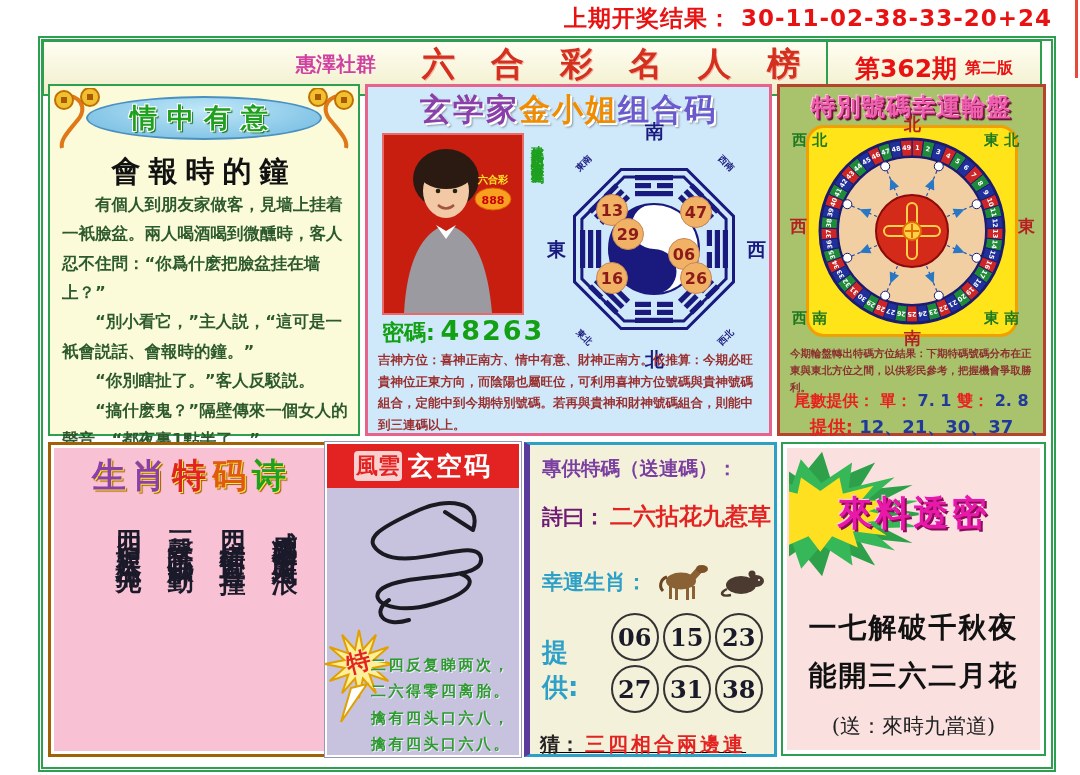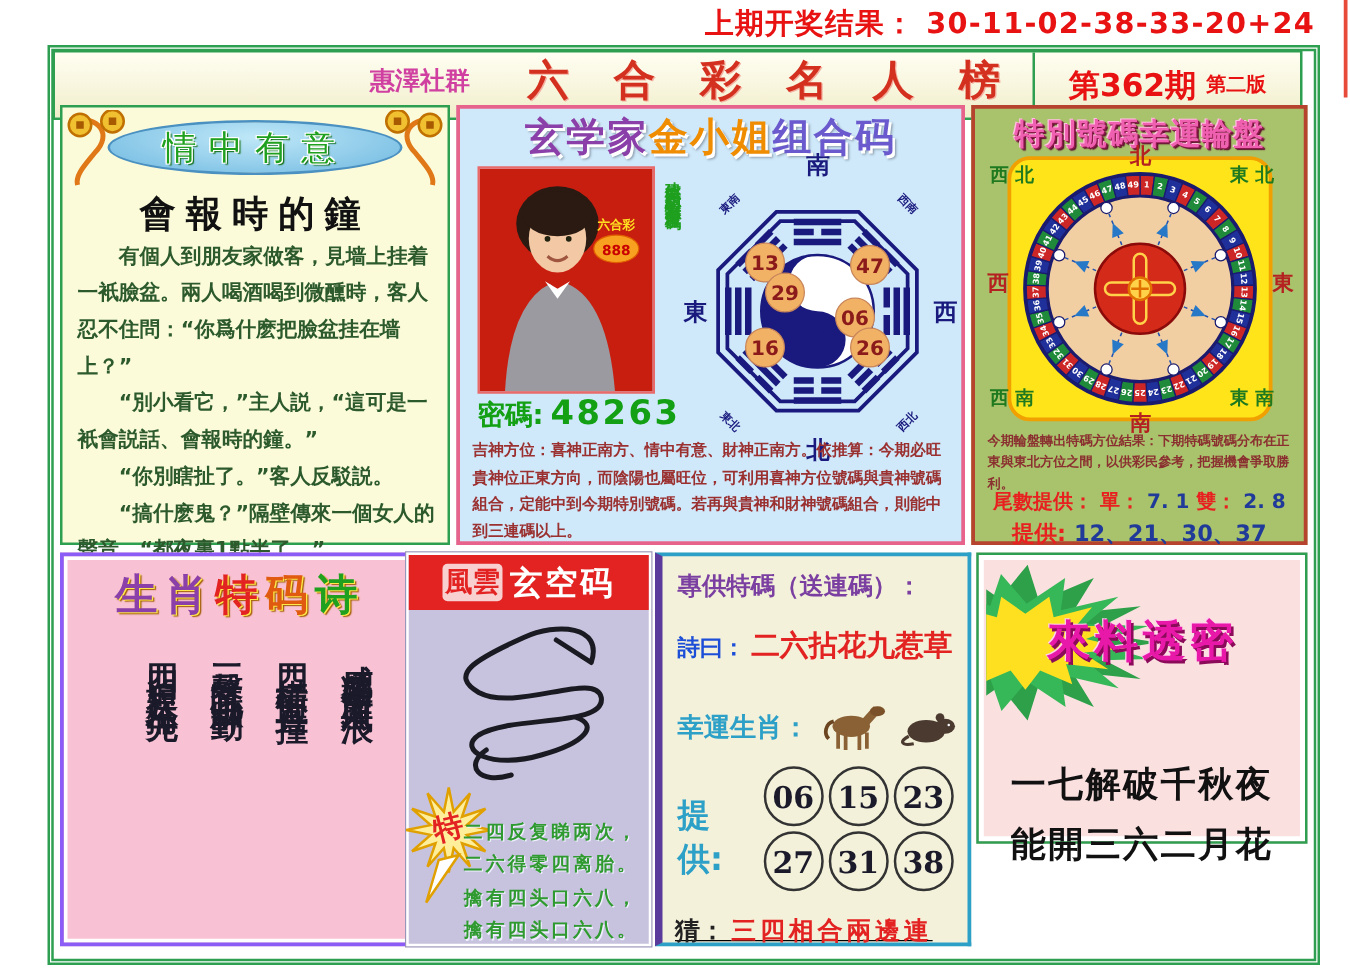--- a/index.html
+++ b/index.html
@@ -47,7 +47,7 @@
   .story-banner{position:absolute;left:50%;top:10px;transform:translateX(-50%);
       width:232px;height:40px;background:radial-gradient(ellipse at 50% 30%,#bfe8f8,#6fb8e0);
       border-radius:50%;border:2px solid #4a90c0;display:flex;align-items:center;justify-content:center;}
-  .story-banner span{color:#1fa01f;font-weight:normal;font-size:27px;letter-spacing:10px;
+  .story-banner span{color:#1fa01f;font-weight:bold;font-size:27px;letter-spacing:10px;
       font-family:"DejaVu Serif",serif;
       text-shadow:1px 1px 0 #fff,-1px -1px 0 #fff,1px -1px 0 #fff,-1px 1px 0 #fff,2px 2px 1px #0a6a0a;}
   .story-title{position:absolute;left:0;right:0;top:66px;text-align:center;color:#111;

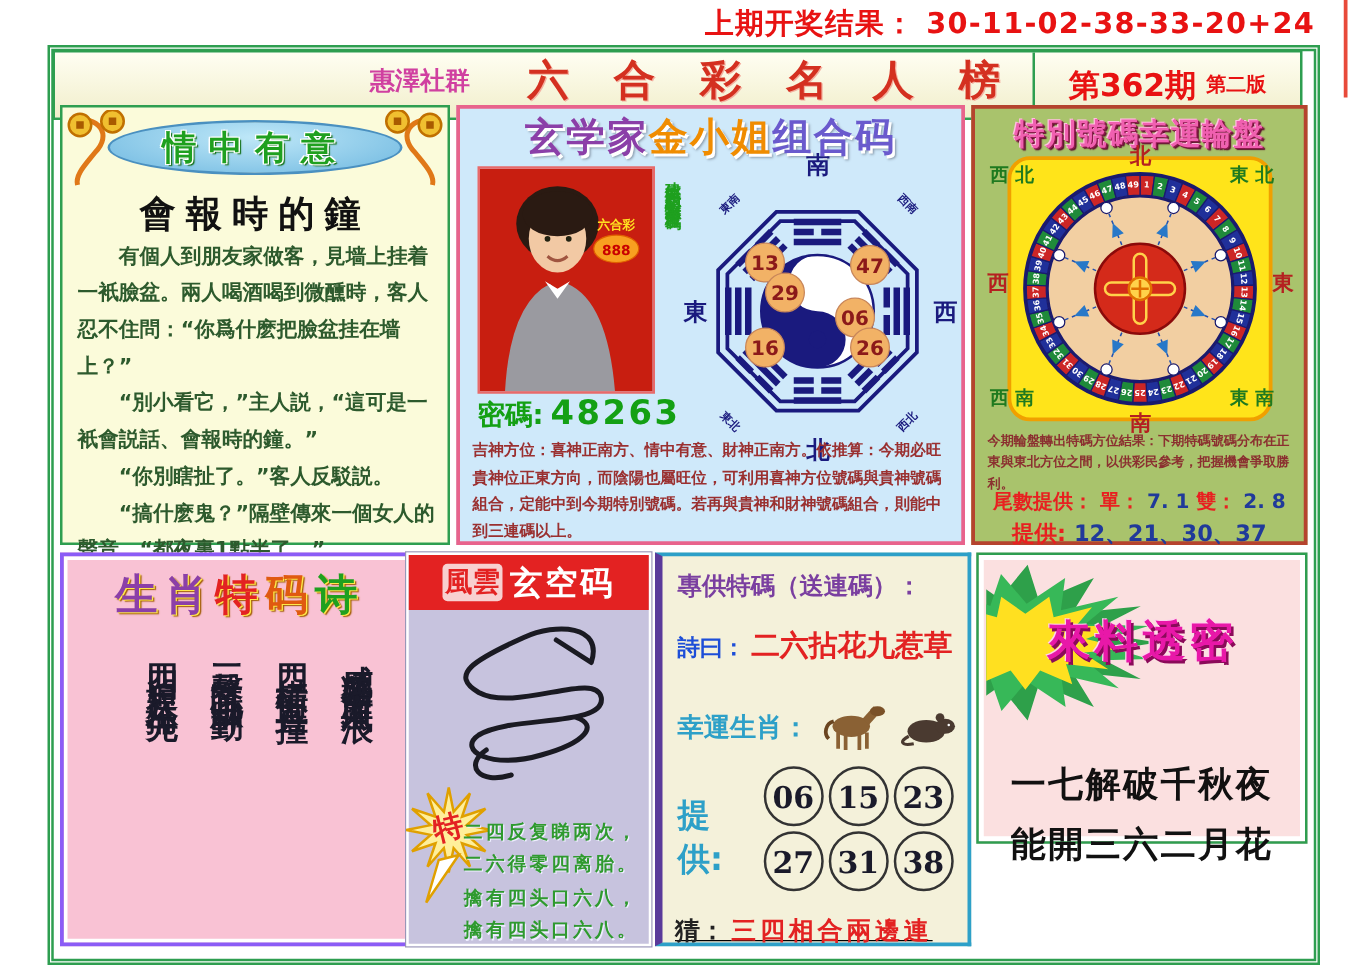--- a/index.html
+++ b/index.html
@@ -33,7 +33,7 @@
   .p-story{left:48px;top:84px;width:312px;height:352px;background:#fbfbda;border:2px solid #2e9e50;}
   .p-combo{left:365px;top:84px;width:407px;height:352px;background:#cfe9fa;border:3px solid #e8638c;}
   .p-wheel{left:777px;top:84px;width:269px;height:352px;background:#a9c36c;border:3px solid #b5432e;}
-  .p-poem{left:48px;top:442px;width:288px;height:315px;background:#f9c2d4;border:3px solid #8b5cf6;
+  .p-poem{left:48px;top:442px;width:288px;height:315px;background:#f9c2d4;border:3px solid #a16207;
           box-shadow:inset 0 0 0 3px #fff;}
   .p-xuan{left:325px;top:442px;width:196px;height:315px;background:#c7c3de;border:2px solid #fff;
           box-shadow:0 0 0 1px #9a96b8;}

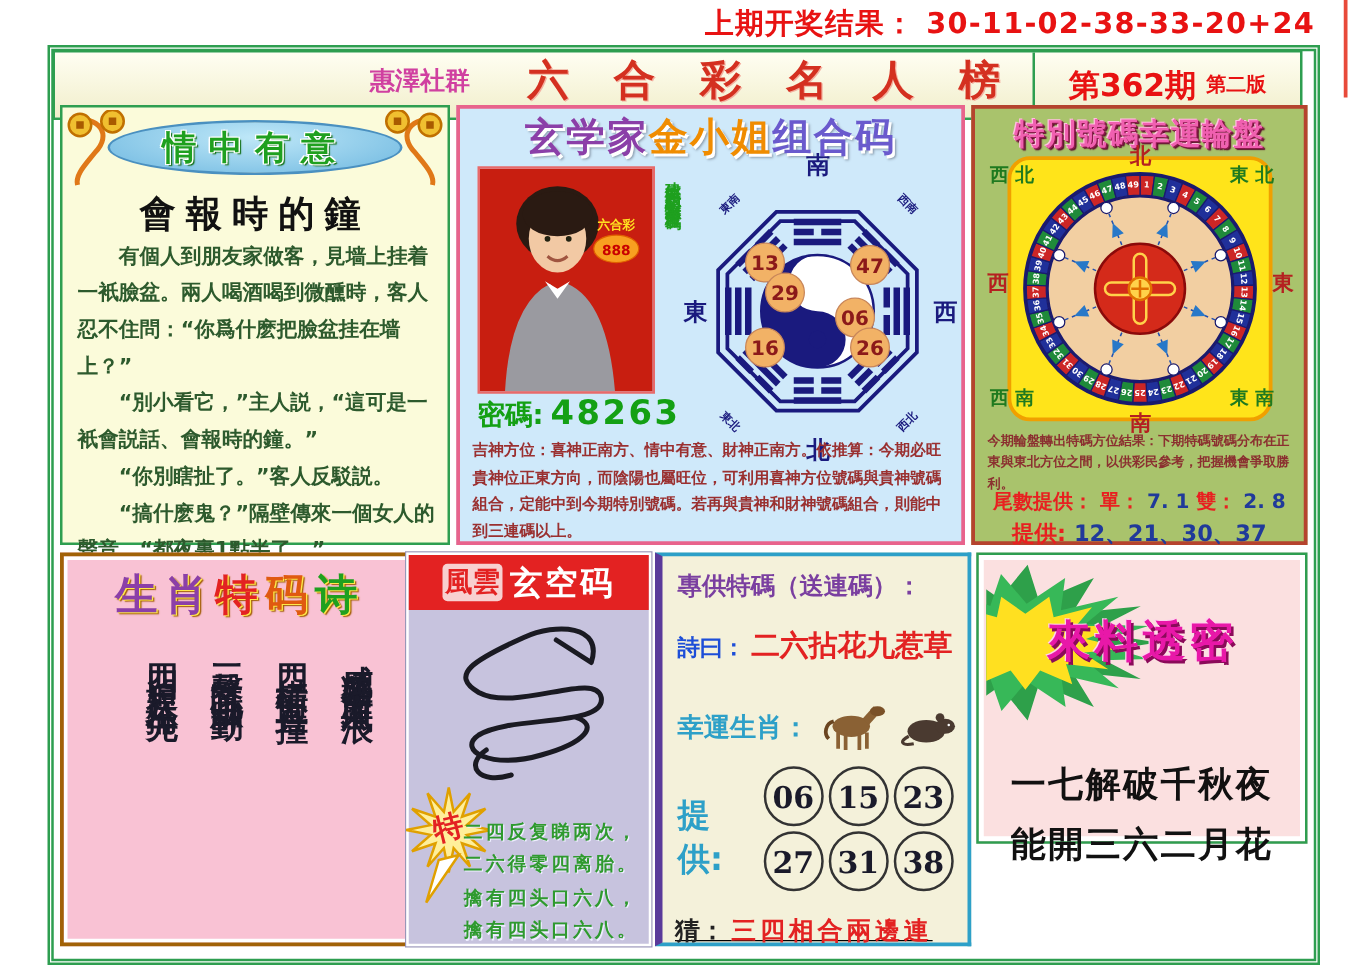--- a/index.html
+++ b/index.html
@@ -114,7 +114,7 @@
   
   .spec-title{position:absolute;left:12px;top:10px;color:#7a3fa0;font-weight:bold;font-size:19.5px;}
   .spec-poem{position:absolute;left:12px;top:56px;white-space:nowrap;}
-  .spec-poem .lab{color:#1d4ed8;font-weight:bold;font-size:18px;}
+  .spec-poem .lab{color:#701a75;font-weight:bold;font-size:21px;}
   .spec-poem .txt{color:#e32222;font-weight:bold;font-size:23px;}
   .spec-zodiac{position:absolute;left:12px;top:118px;display:flex;align-items:center;gap:10px;justify-content:flex-end;}
   .spec-zodiac .lab{color:#2da0c8;font-weight:bold;font-size:21px;}

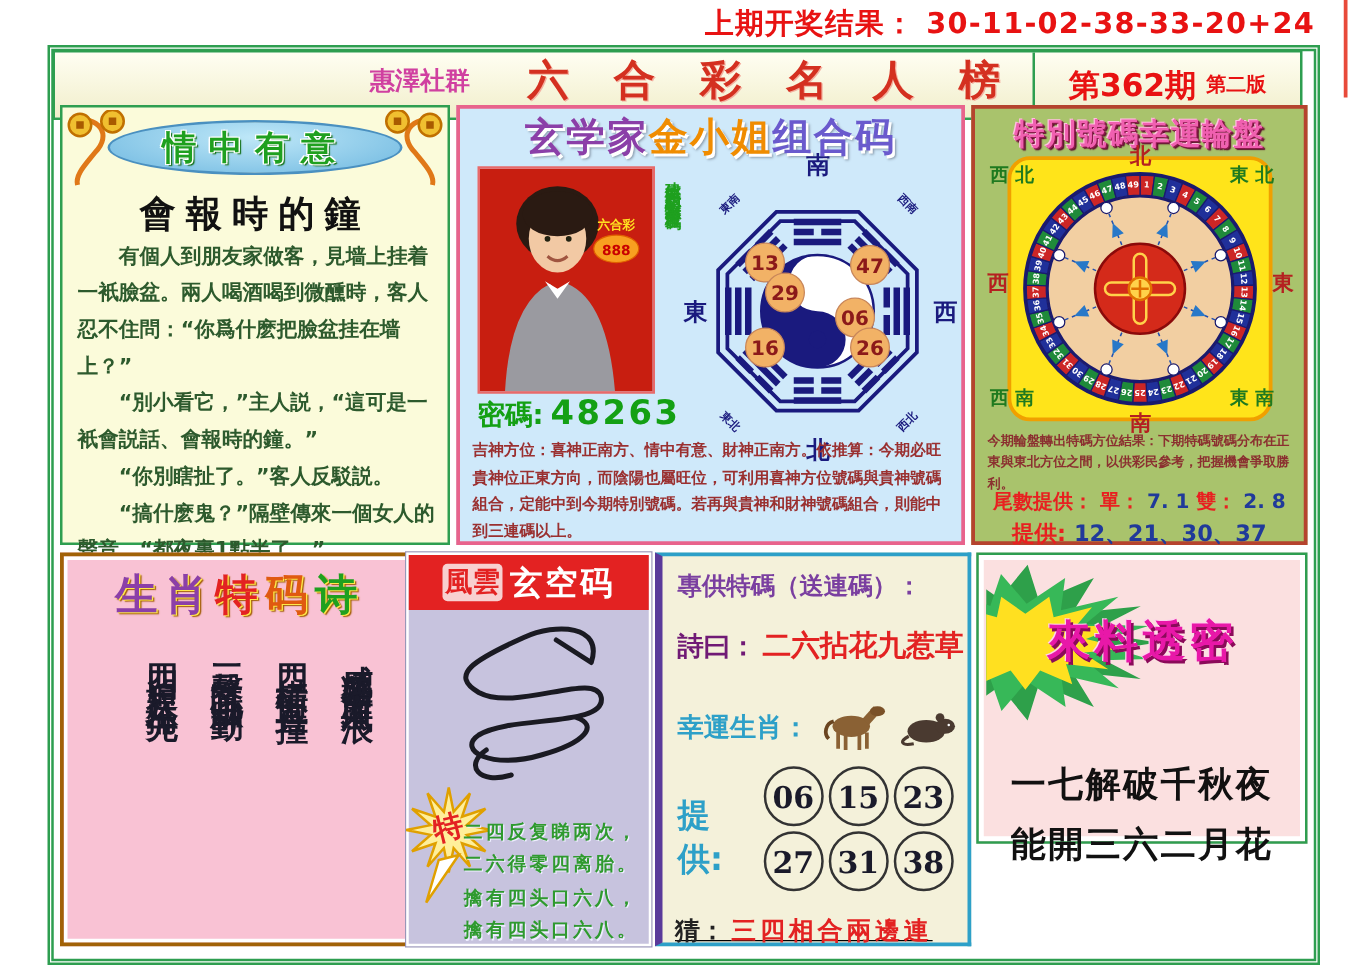--- a/index.html
+++ b/index.html
@@ -39,7 +39,7 @@
           box-shadow:0 0 0 1px #9a96b8;}
   .p-spec{left:524px;top:442px;width:253px;height:315px;background:#f4f1da;border:3px solid #2da0c8;
           border-left:6px solid #5a3a9a;}
-  .p-leak{left:781px;top:442px;width:265px;height:233px;background:#fbe0e0;border:2px solid #2e9e50;
+  .p-leak{left:781px;top:442px;width:265px;height:314px;background:#fbe0e0;border:2px solid #2e9e50;
           box-shadow:inset 0 0 0 4px #fff;}
 
   

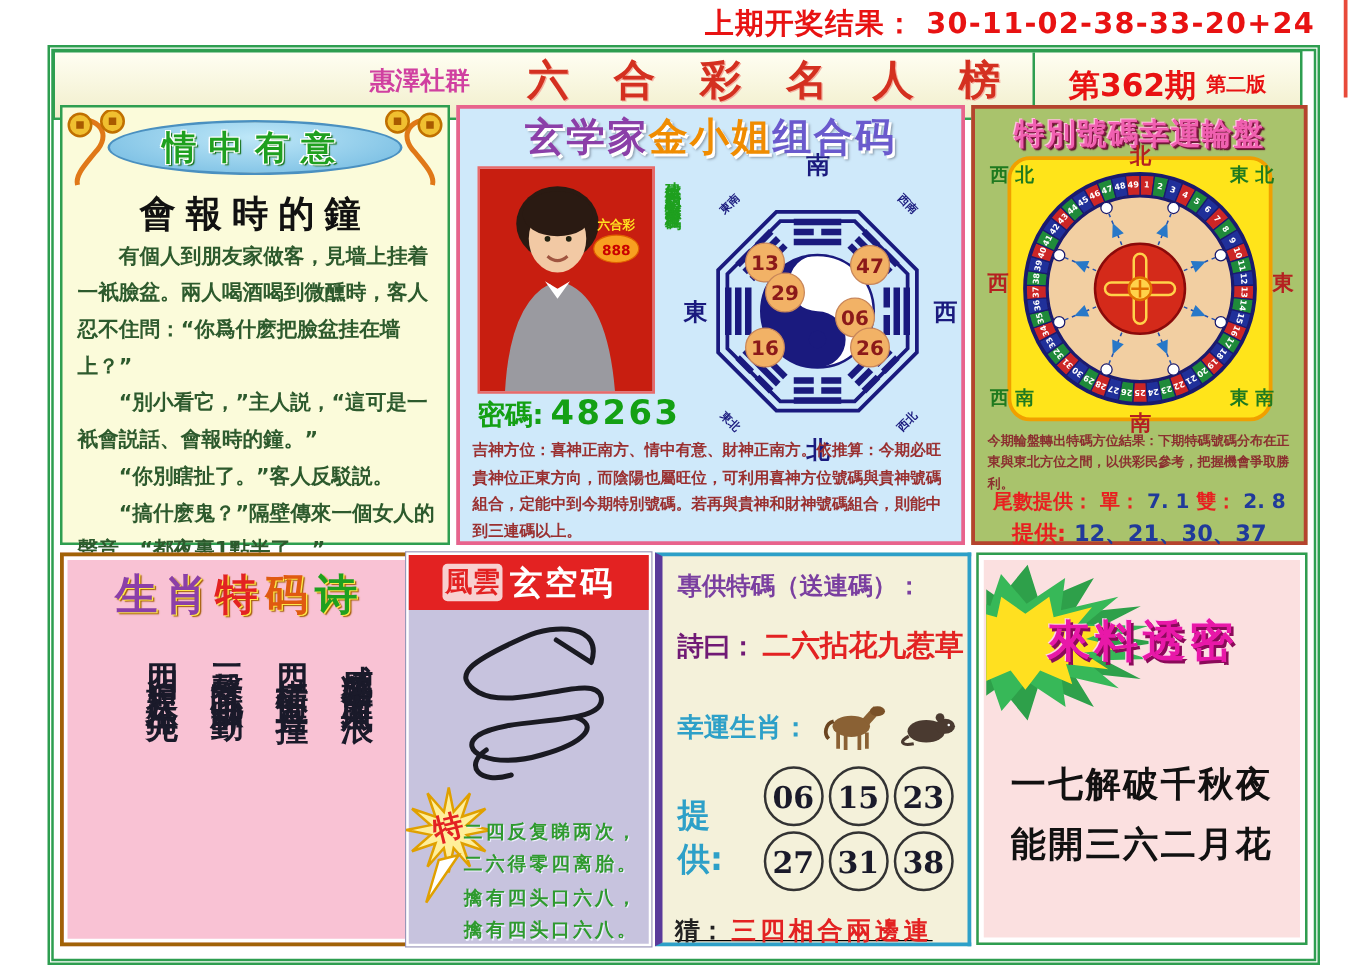--- a/index.html
+++ b/index.html
@@ -550,6 +550,7 @@
         <div>一七解破千秋夜</div>
         <div>能開三六二月花</div>
       </div>
+    <div class="leak-gift">(送：來時九當道)</div>
   </div>
 
 </div>

